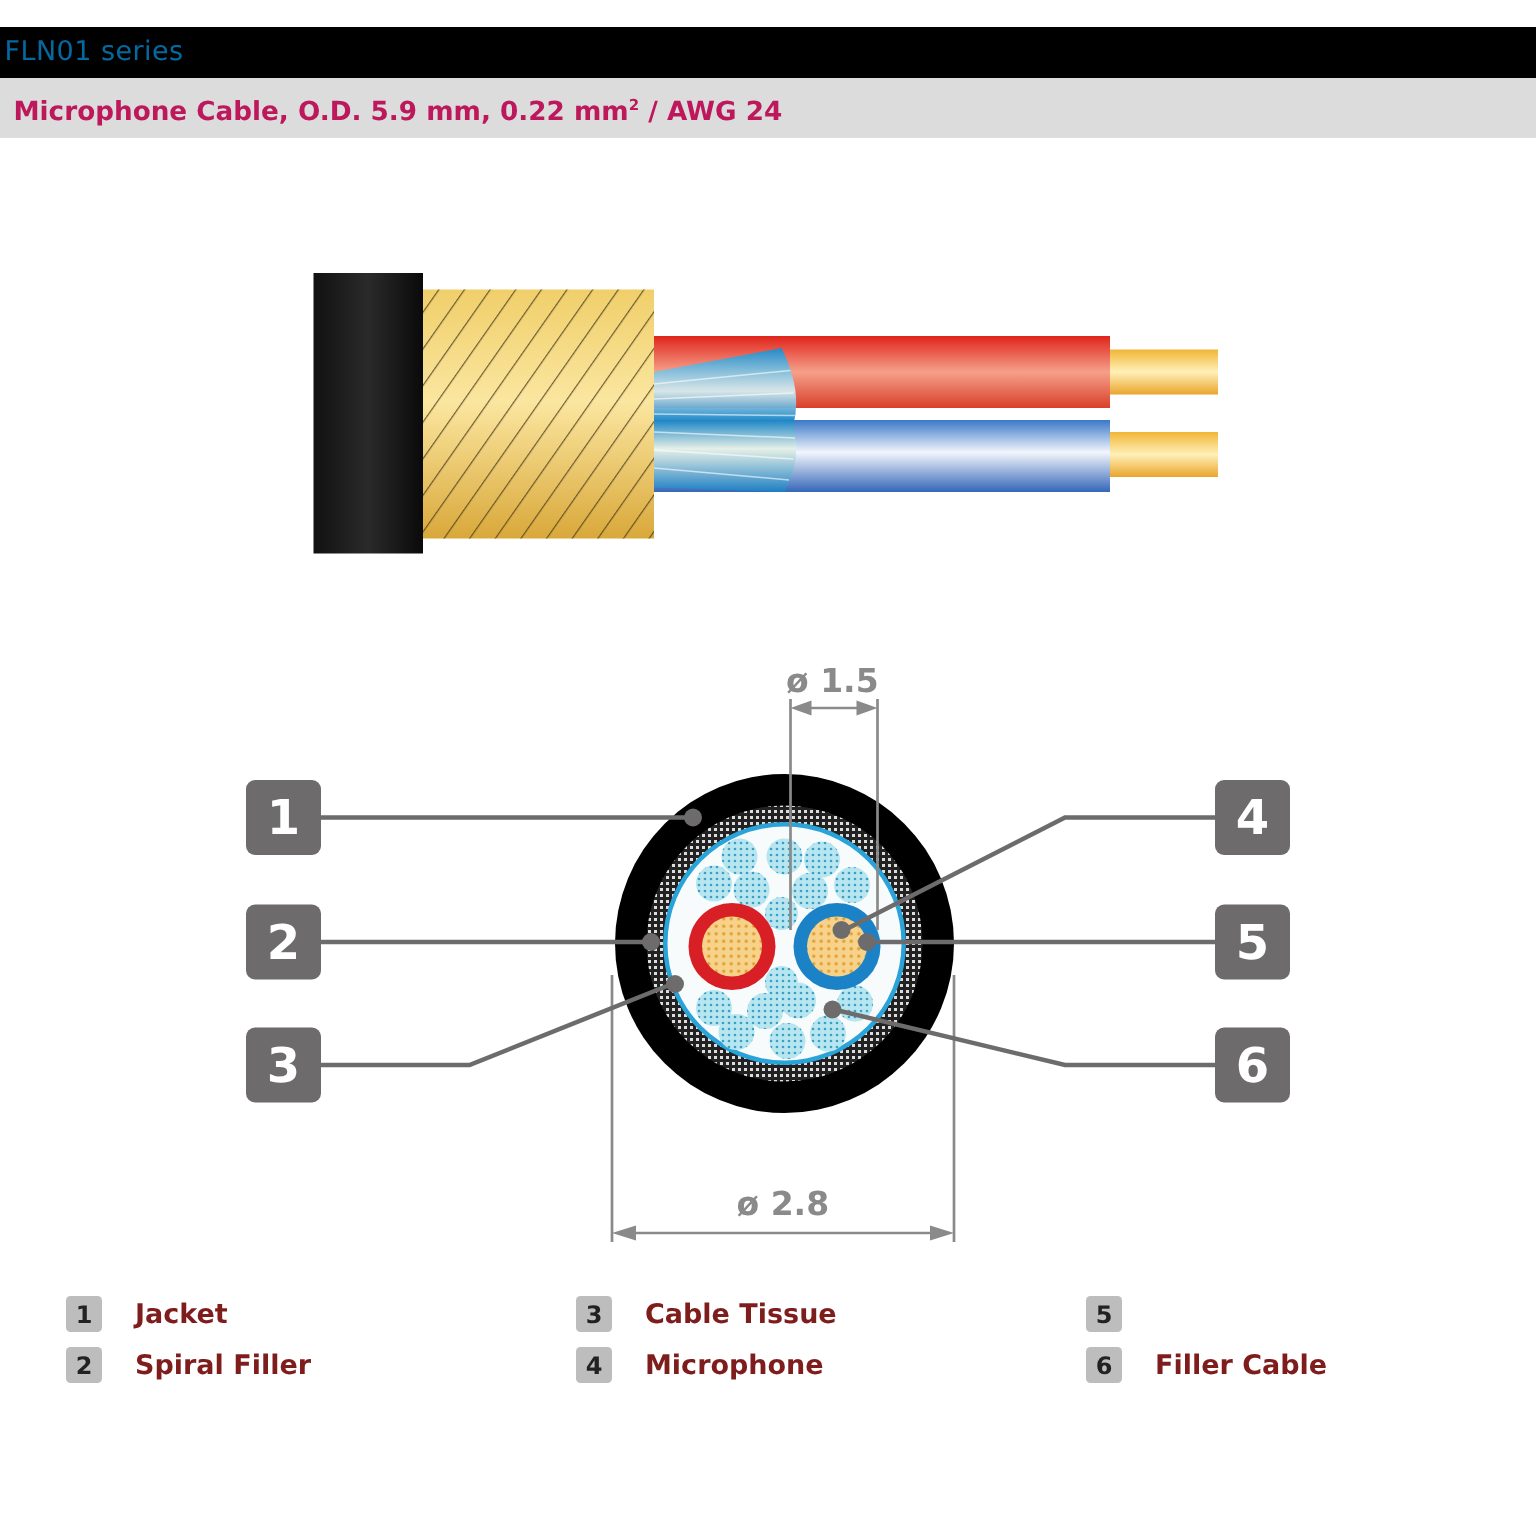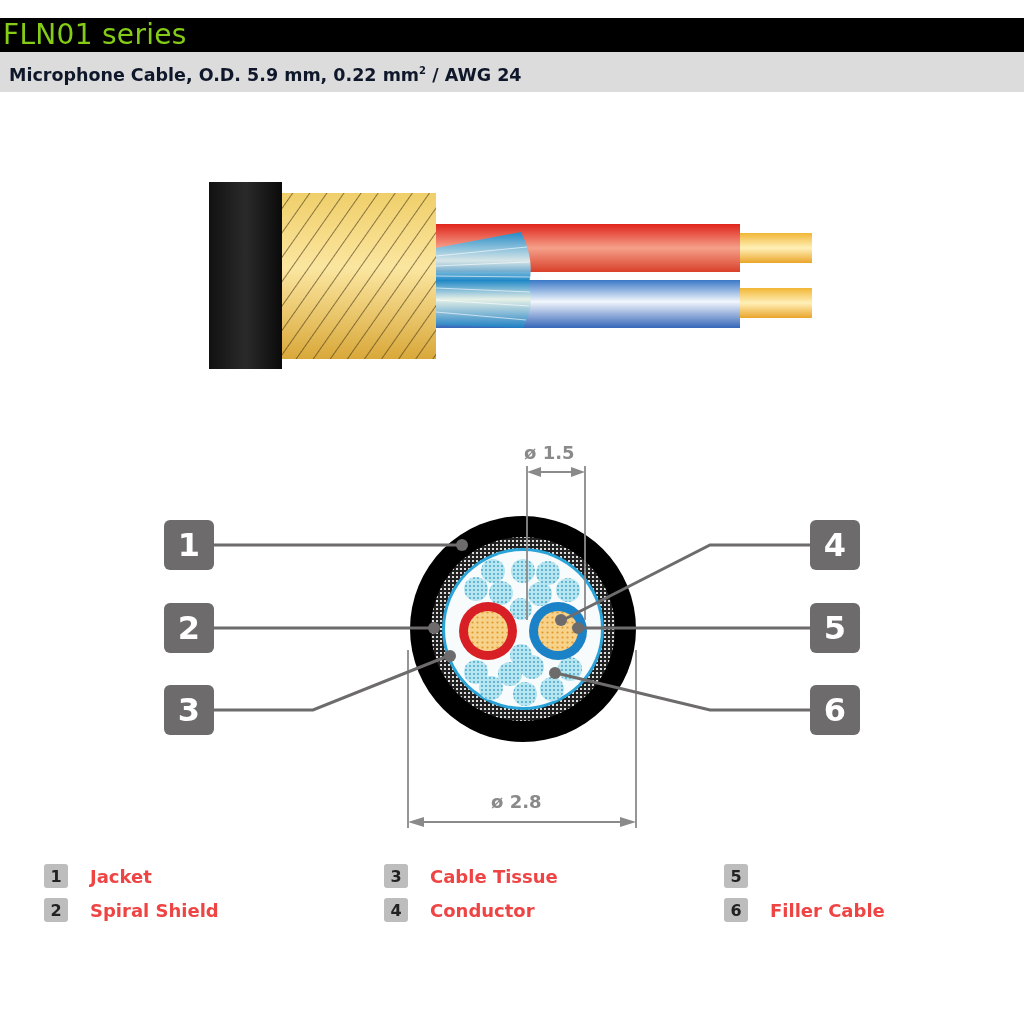--- a/index.html
+++ b/index.html
@@ -5,7 +5,7 @@
   html, body { margin:0; padding:0; background:#fff; }
   body { width:1024px; height:1024px; position:relative; overflow:hidden; font-family:"DejaVu Sans", sans-serif; }
   .title-bar { position:absolute; left:0; top:18px; width:1024px; height:34px; background:#000; }
-  .title-bar span { position:absolute; left:3px; top:1px; color:#84cc16; font-size:28px; line-height:32px; font-family:"DejaVu Sans", sans-serif; letter-spacing:0.3px;text-align:right; }
+  .title-bar span { position:absolute; left:3px; top:1px; color:#0369a1; font-size:18px; line-height:32px; font-family:"DejaVu Sans", sans-serif; letter-spacing:0.3px;text-align:right; }
   .sub-bar { position:absolute; left:0; top:52px; width:1024px; height:40px; background:#dcdcdc; }
   .sub-bar span { position:absolute; left:9px; top:8px; color:#0f172a; font-size:17.5px; font-weight:bold; line-height:22px; font-family:"DejaVu Sans", sans-serif; }
   .sub-bar sup { font-size:10px; vertical-align:7px; }

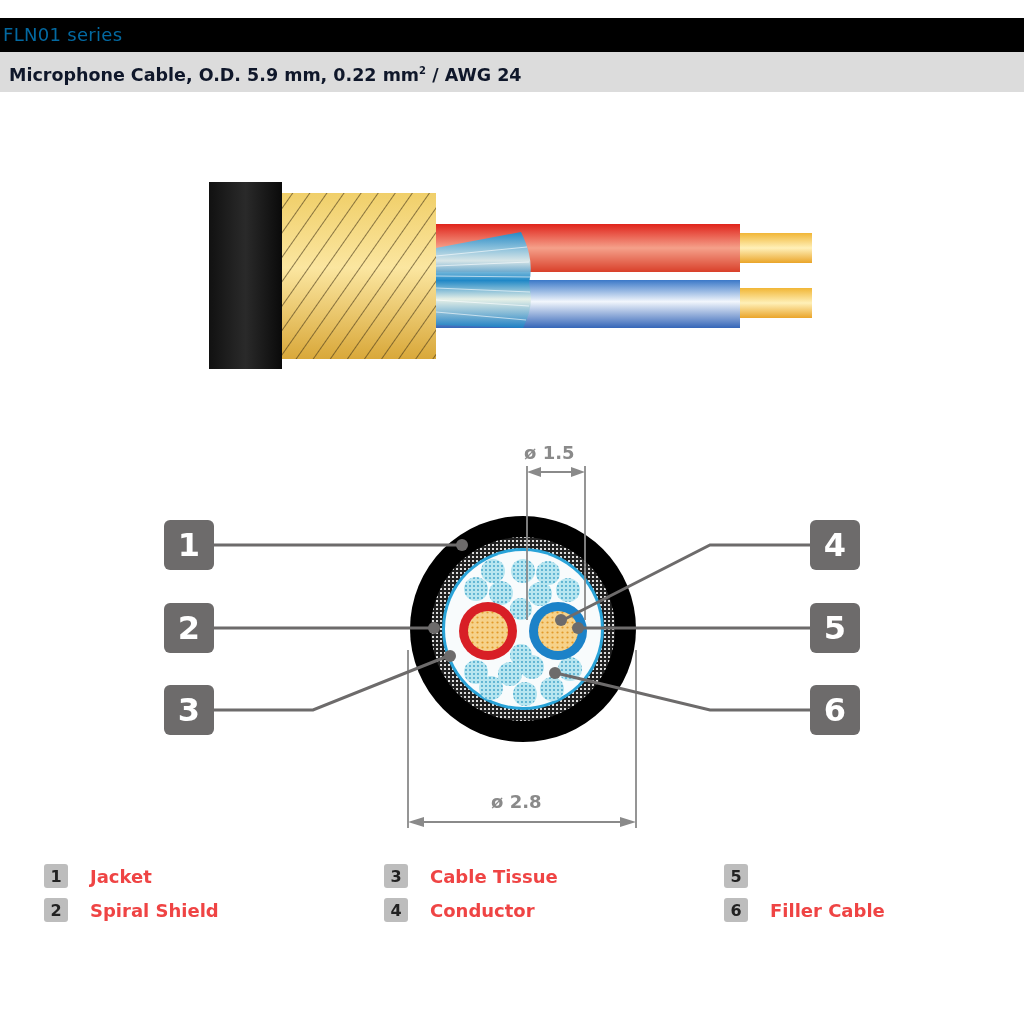--- a/index.html
+++ b/index.html
@@ -7,7 +7,7 @@
   .title-bar { position:absolute; left:0; top:18px; width:1024px; height:34px; background:#000; }
   .title-bar span { position:absolute; left:3px; top:1px; color:#0369a1; font-size:18px; line-height:32px; font-family:"DejaVu Sans", sans-serif; letter-spacing:0.3px;text-align:right; }
   .sub-bar { position:absolute; left:0; top:52px; width:1024px; height:40px; background:#dcdcdc; }
-  .sub-bar span { position:absolute; left:9px; top:8px; color:#0f172a; font-size:17.5px; font-weight:bold; line-height:22px; font-family:"DejaVu Sans", sans-serif; }
+  .sub-bar span { position:absolute; left:9px; top:8px; color:#be185d; font-size:17.5px; font-weight:bold; line-height:22px; font-family:"DejaVu Sans", sans-serif; }
   .sub-bar sup { font-size:10px; vertical-align:7px; }
   svg { position:absolute; left:0; top:0; }
   .legend { position:absolute; top:864px; left:0; width:1024px; height:70px; }

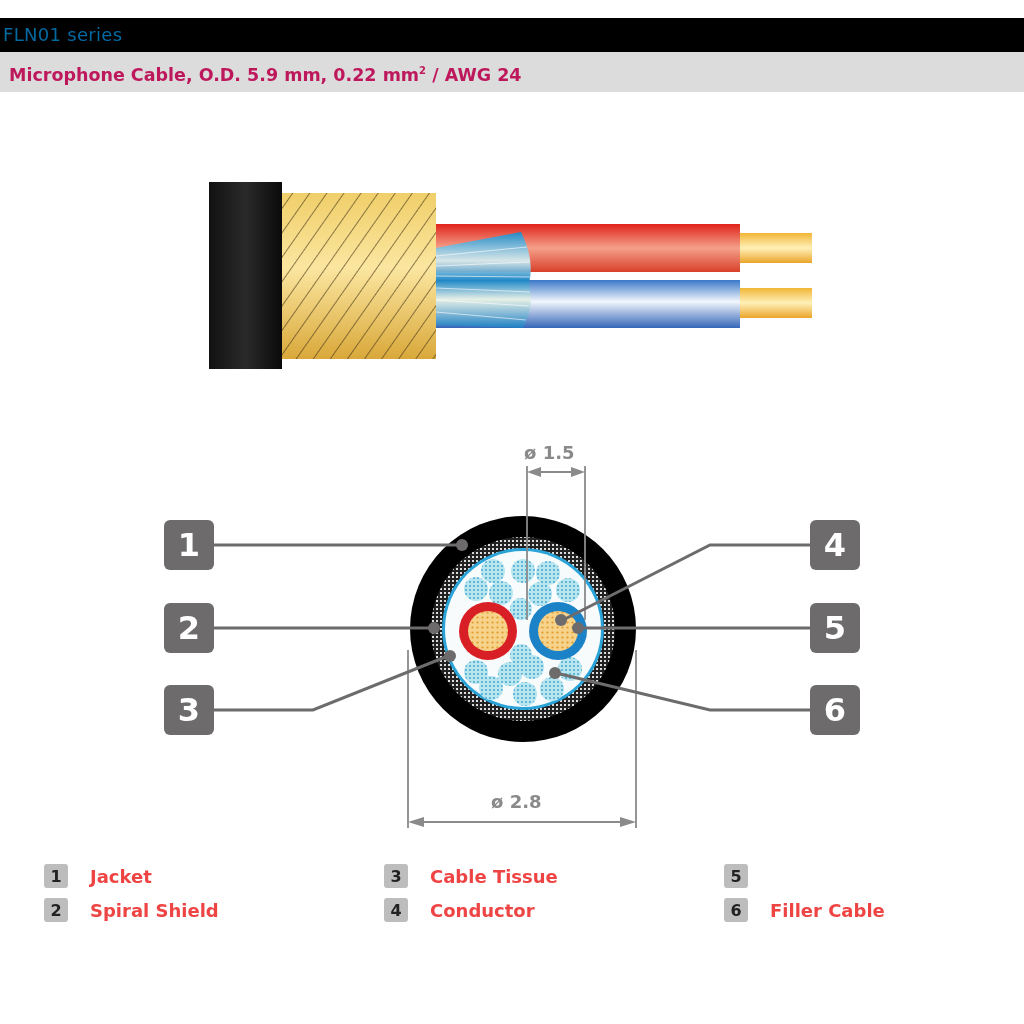--- a/index.html
+++ b/index.html
@@ -15,7 +15,7 @@
   .leg-num { width:24px; height:24px; background:#bdbdbd; border-radius:3px; color:#222; font-weight:bold; font-size:16px; display:flex; align-items:center; justify-content:center; font-family:"DejaVu Sans", sans-serif; }
   .leg-label { margin-left:22px; font-size:18px; font-weight:bold; color:#ef4444; font-family:"DejaVu Sans", sans-serif; white-space:nowrap; }
   .callout { position:absolute; width:50px; height:50px; background:#6d6b6b; border-radius:6px; color:#fff; font-size:32px; font-weight:bold; display:flex; align-items:center; justify-content:center; font-family:"DejaVu Sans", sans-serif; }
-  .dim-label { position:absolute; color:#8a8a8a; font-weight:bold; font-size:18px; font-family:"DejaVu Sans", sans-serif; }
+  .dim-label { position:absolute; color:#8a8a8a; font-weight:bold; font-size:22px; font-family:"DejaVu Sans", sans-serif; }
 </style>
 </head>
 <body>

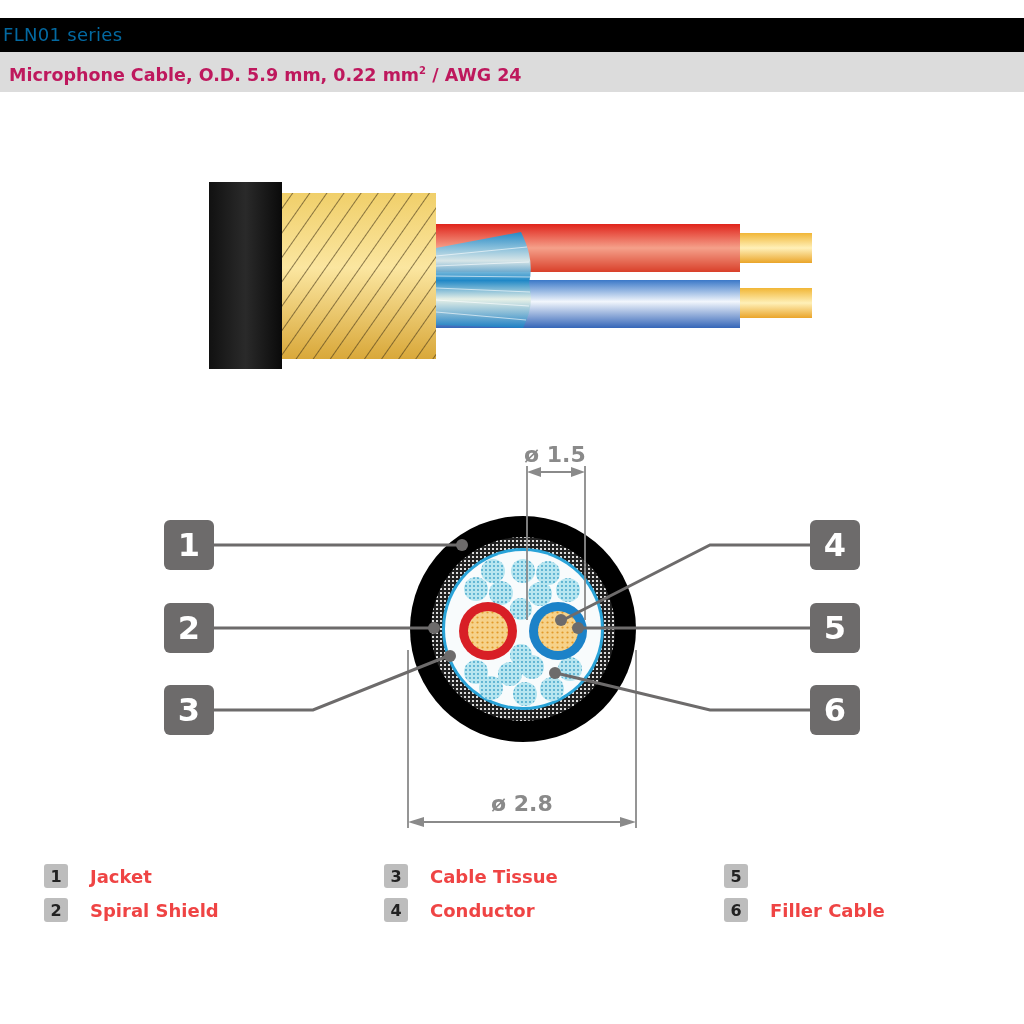--- a/index.html
+++ b/index.html
@@ -13,7 +13,7 @@
   .legend { position:absolute; top:864px; left:0; width:1024px; height:70px; }
   .leg-item { position:absolute; height:24px; display:flex; align-items:center; }
   .leg-num { width:24px; height:24px; background:#bdbdbd; border-radius:3px; color:#222; font-weight:bold; font-size:16px; display:flex; align-items:center; justify-content:center; font-family:"DejaVu Sans", sans-serif; }
-  .leg-label { margin-left:22px; font-size:18px; font-weight:bold; color:#ef4444; font-family:"DejaVu Sans", sans-serif; white-space:nowrap; }
+  .leg-label { margin-left:22px; font-size:18px; font-weight:bold; color:#7f1d1d; font-family:"DejaVu Sans", sans-serif; white-space:nowrap; }
   .callout { position:absolute; width:50px; height:50px; background:#6d6b6b; border-radius:6px; color:#fff; font-size:32px; font-weight:bold; display:flex; align-items:center; justify-content:center; font-family:"DejaVu Sans", sans-serif; }
   .dim-label { position:absolute; color:#8a8a8a; font-weight:bold; font-size:22px; font-family:"DejaVu Sans", sans-serif; }
 </style>

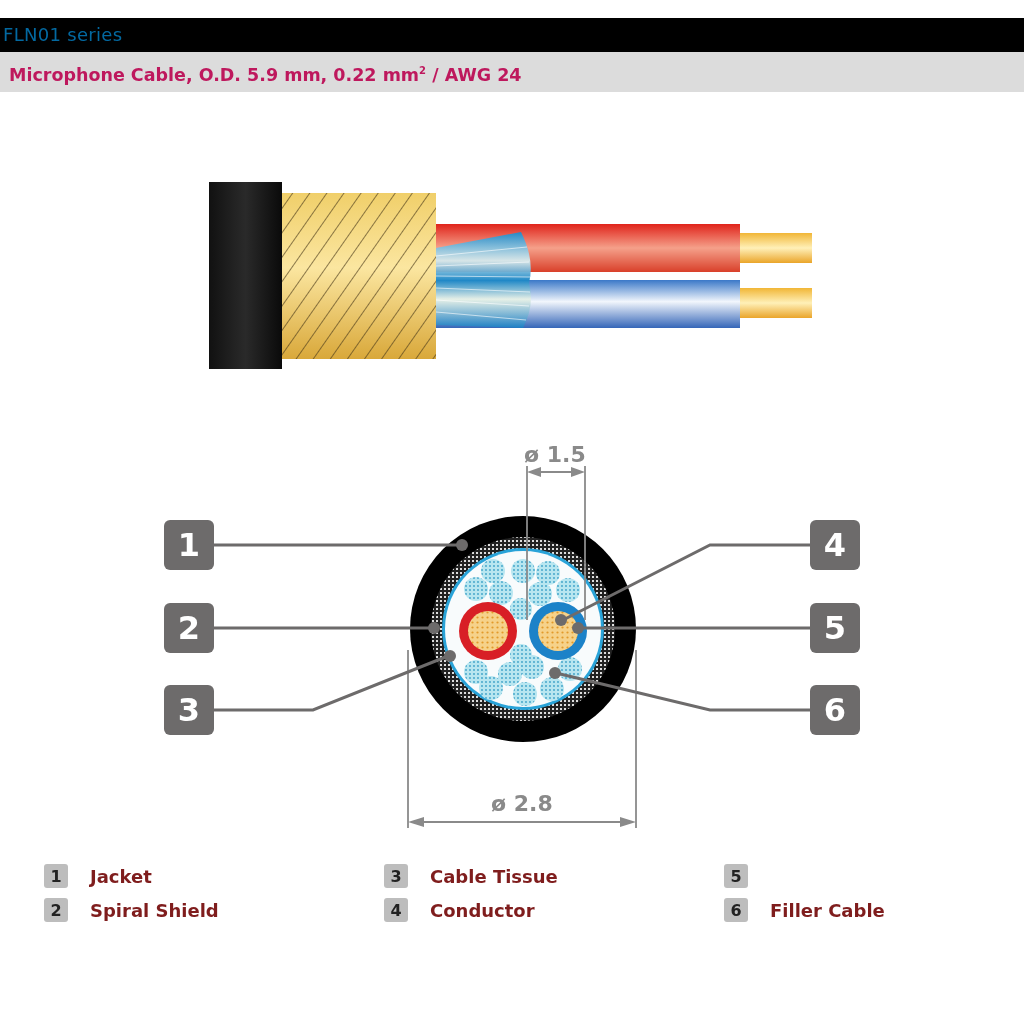--- a/index.html
+++ b/index.html
@@ -172,7 +172,7 @@
   </div>
   <div class="leg-item" style="left:44px; top:34px;">
     <div class="leg-num">2</div>
-    <div class="leg-label">Spiral Shield</div>
+    <div class="leg-label">Spiral Filler</div>
   </div>
   <div class="leg-item" style="left:384px; top:0px;">
     <div class="leg-num">3</div>

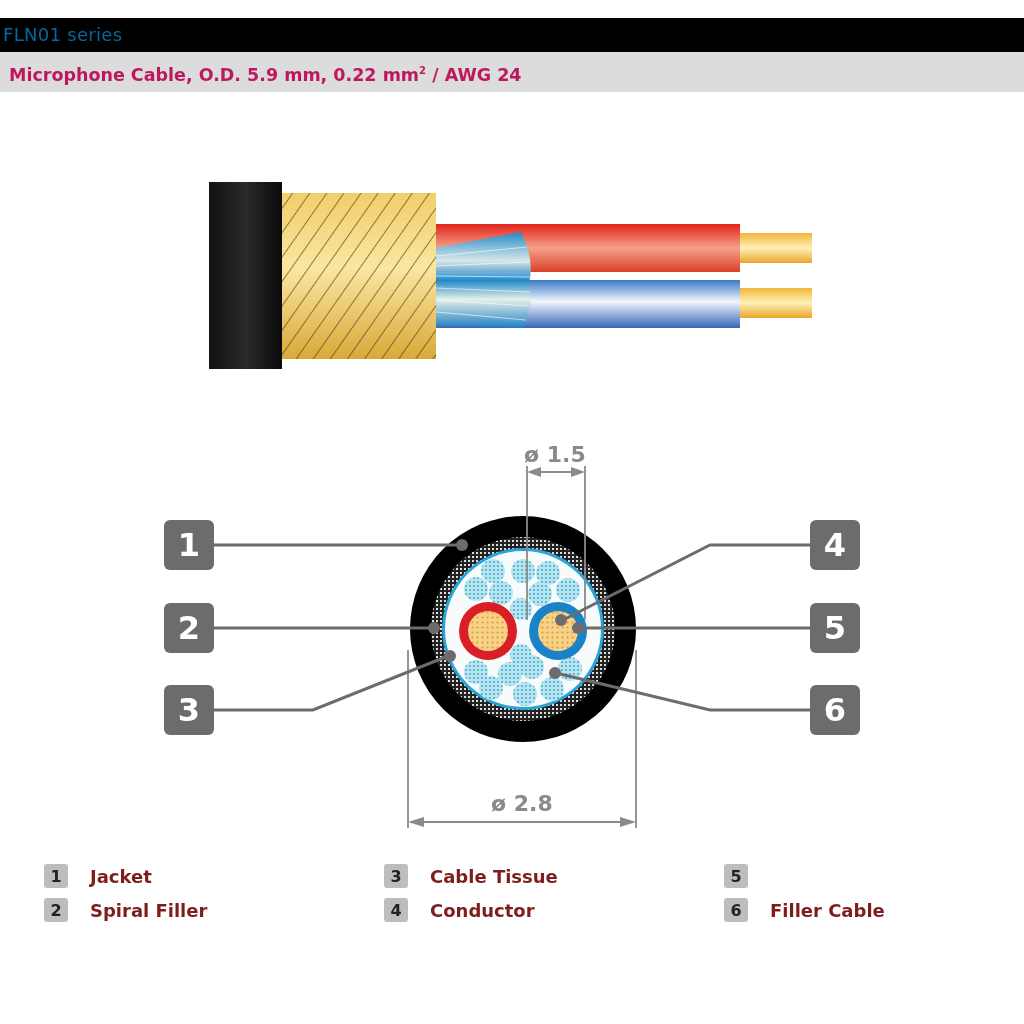--- a/index.html
+++ b/index.html
@@ -180,7 +180,7 @@
   </div>
   <div class="leg-item" style="left:384px; top:34px;">
     <div class="leg-num">4</div>
-    <div class="leg-label">Conductor</div>
+    <div class="leg-label">Microphone</div>
   </div>
   <div class="leg-item" style="left:724px; top:0px;">
     <div class="leg-num">5</div>

